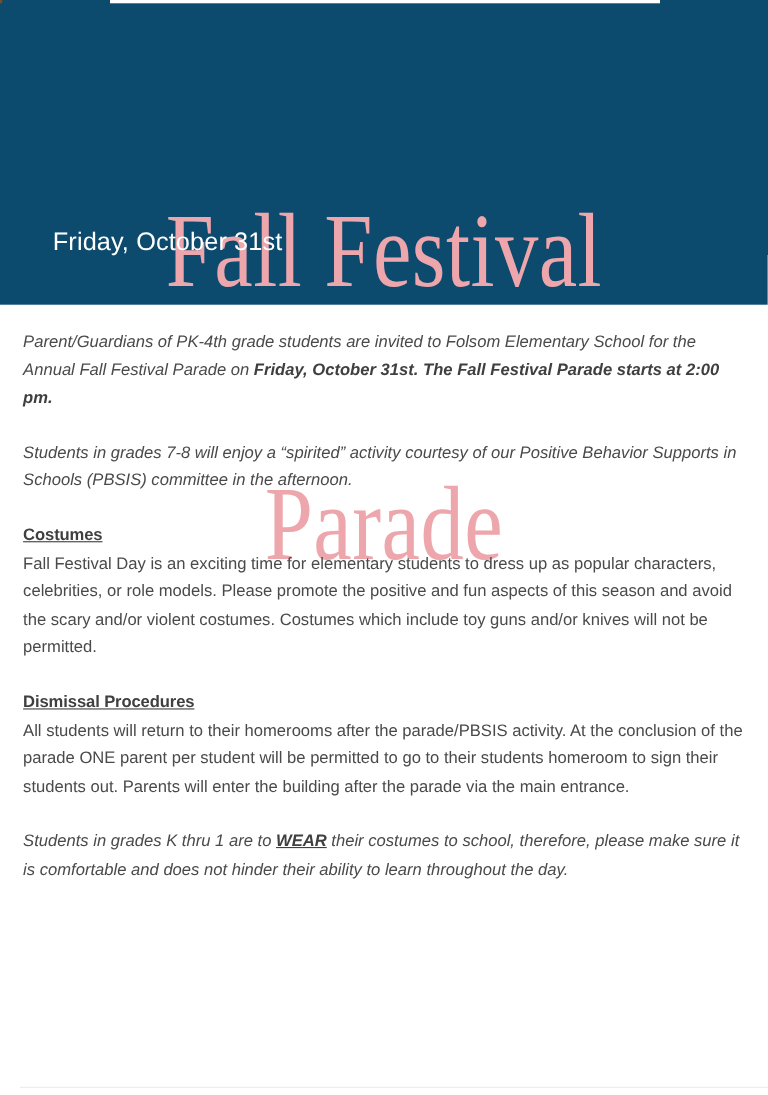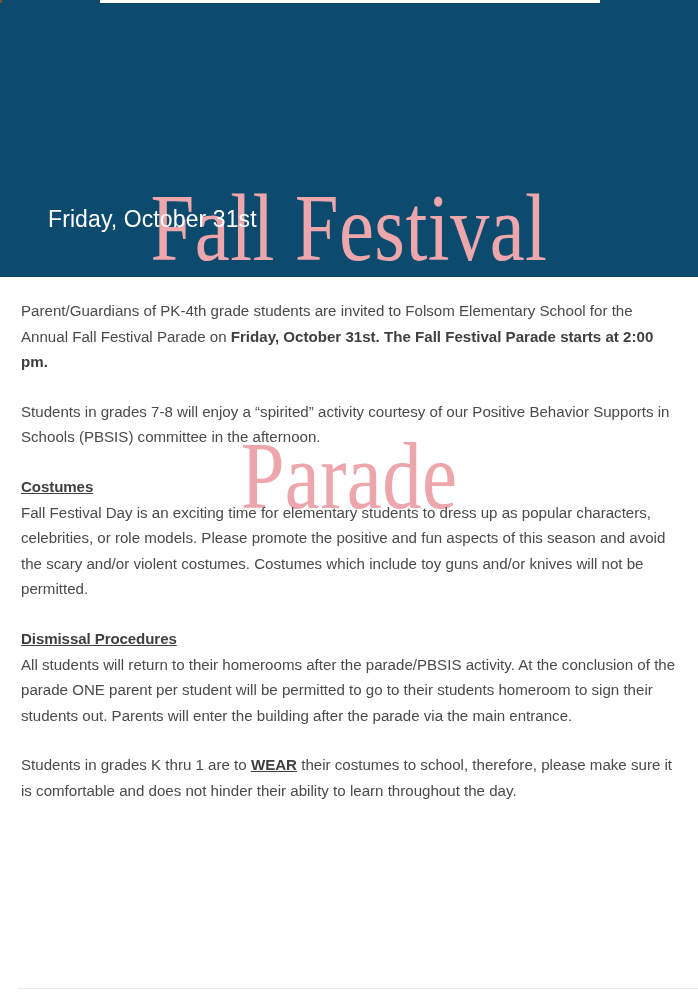--- a/index.html
+++ b/index.html
@@ -105,6 +105,7 @@
 
   .para {
     margin: 0 0 24px 0;
+    font-style: italic;
   }
   .para:last-child {
     margin-bottom: 0;

